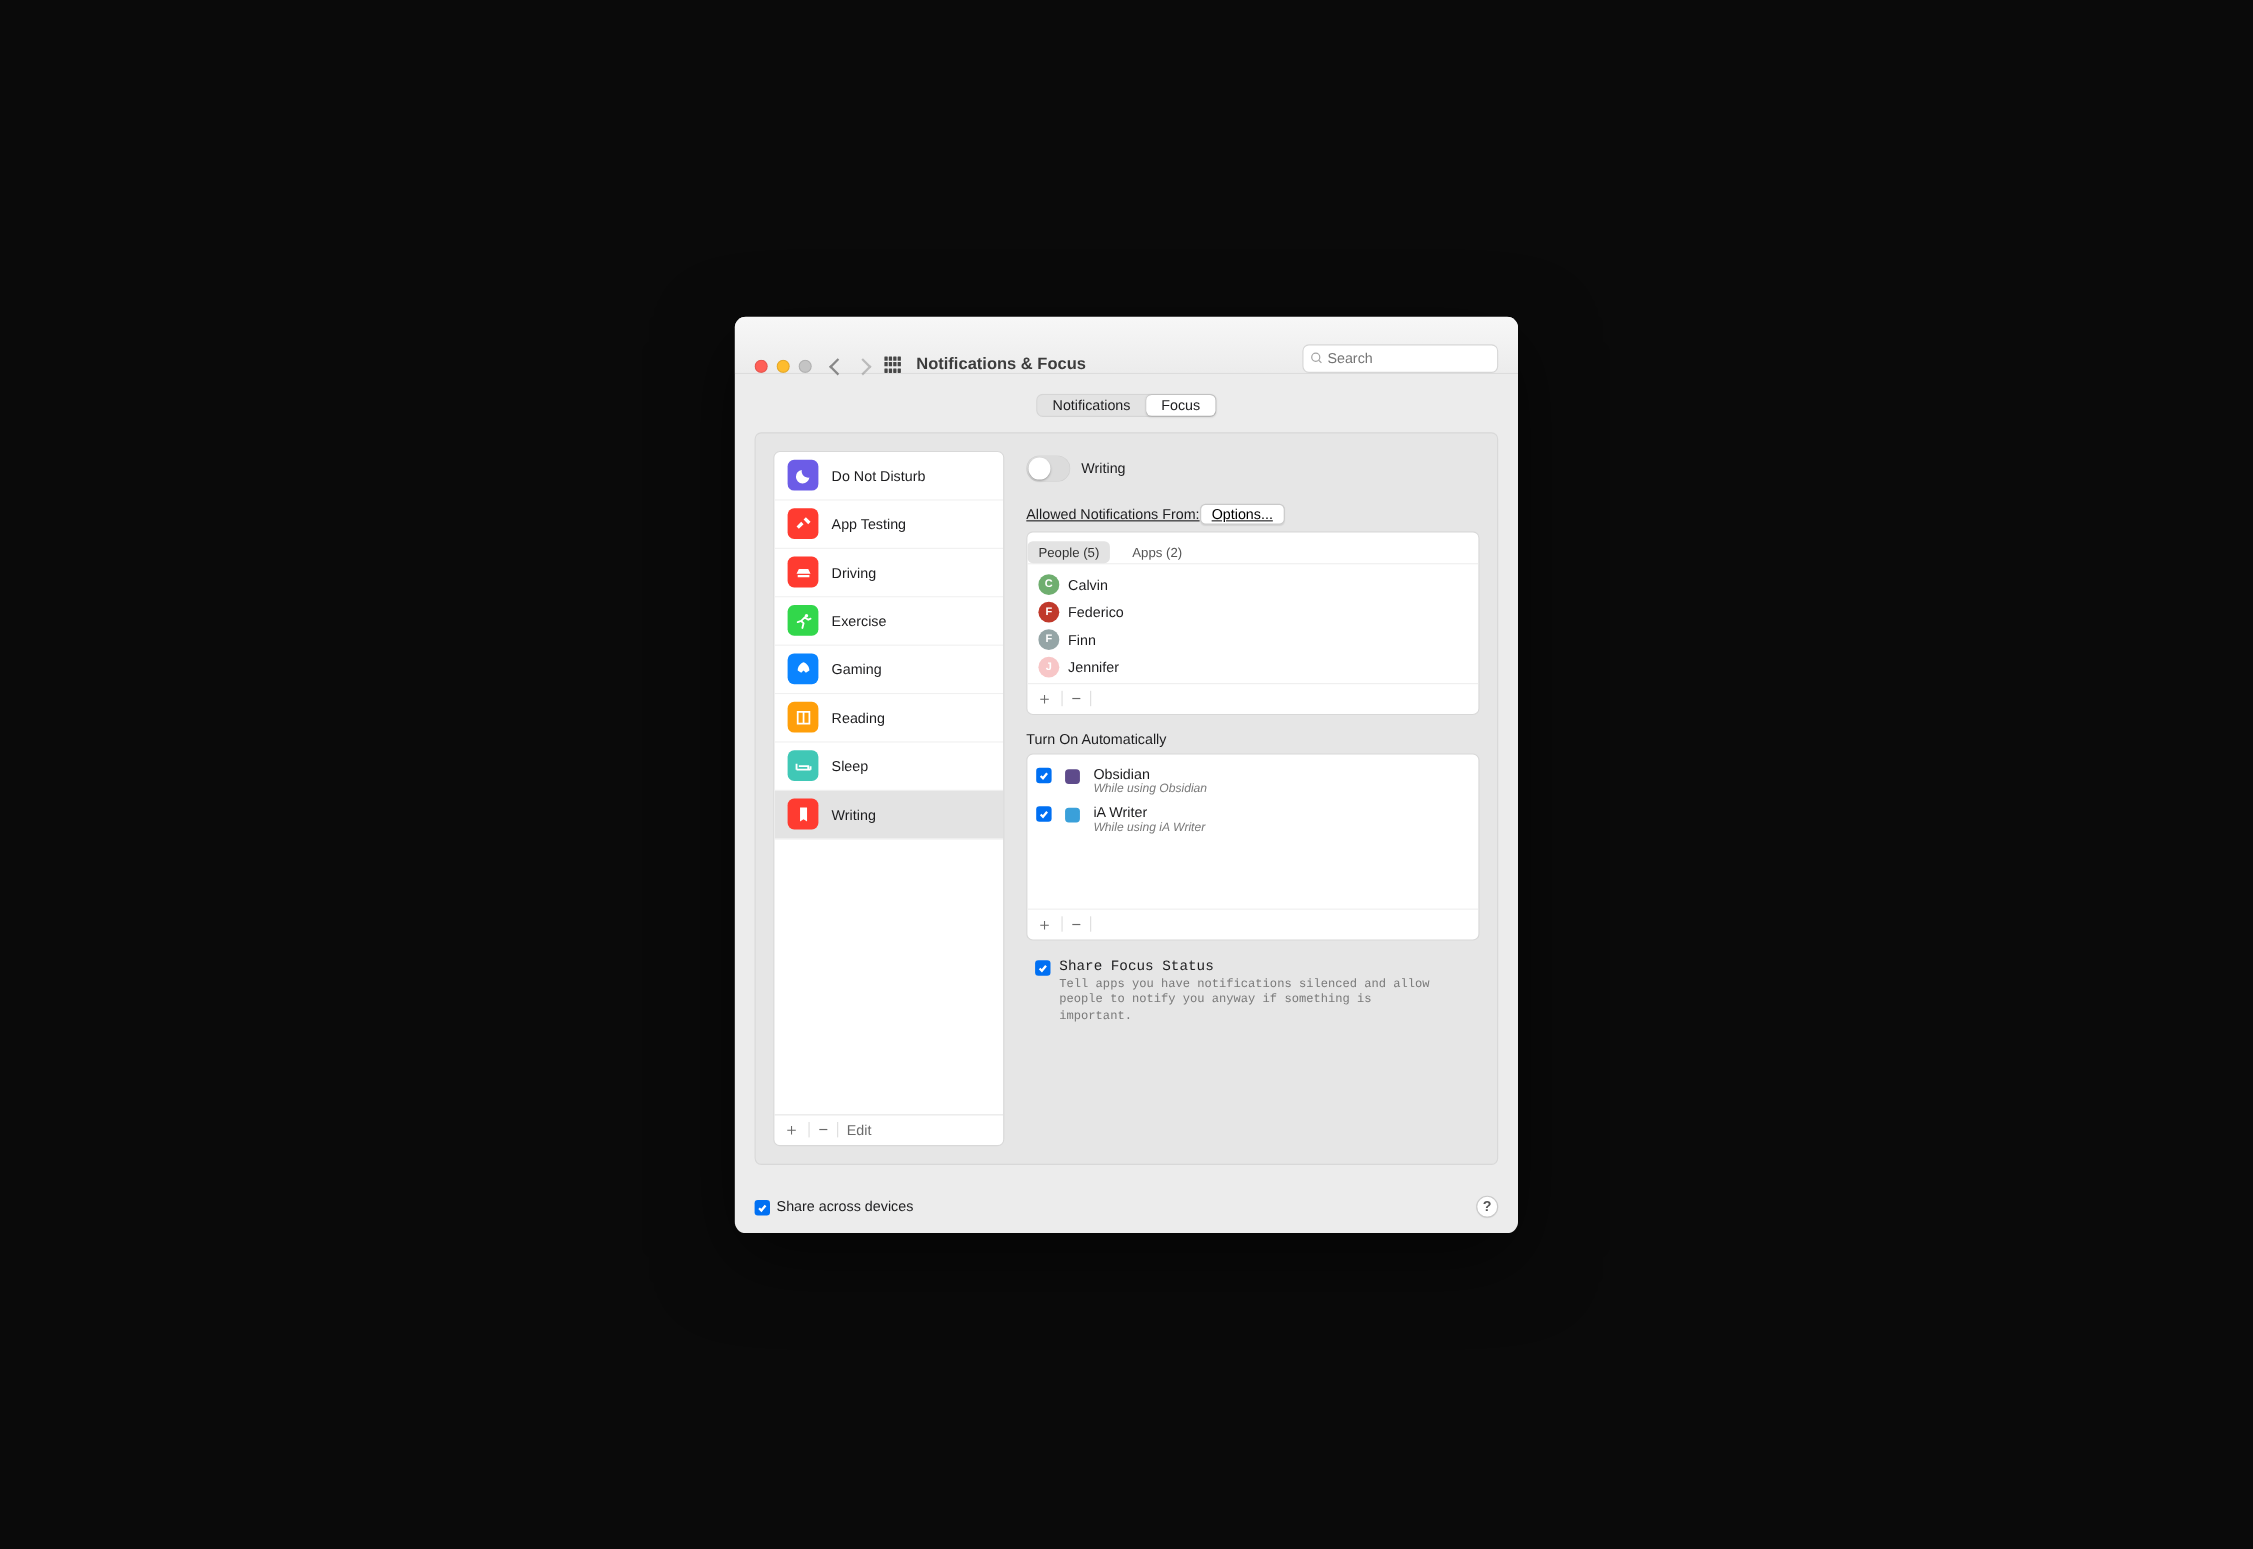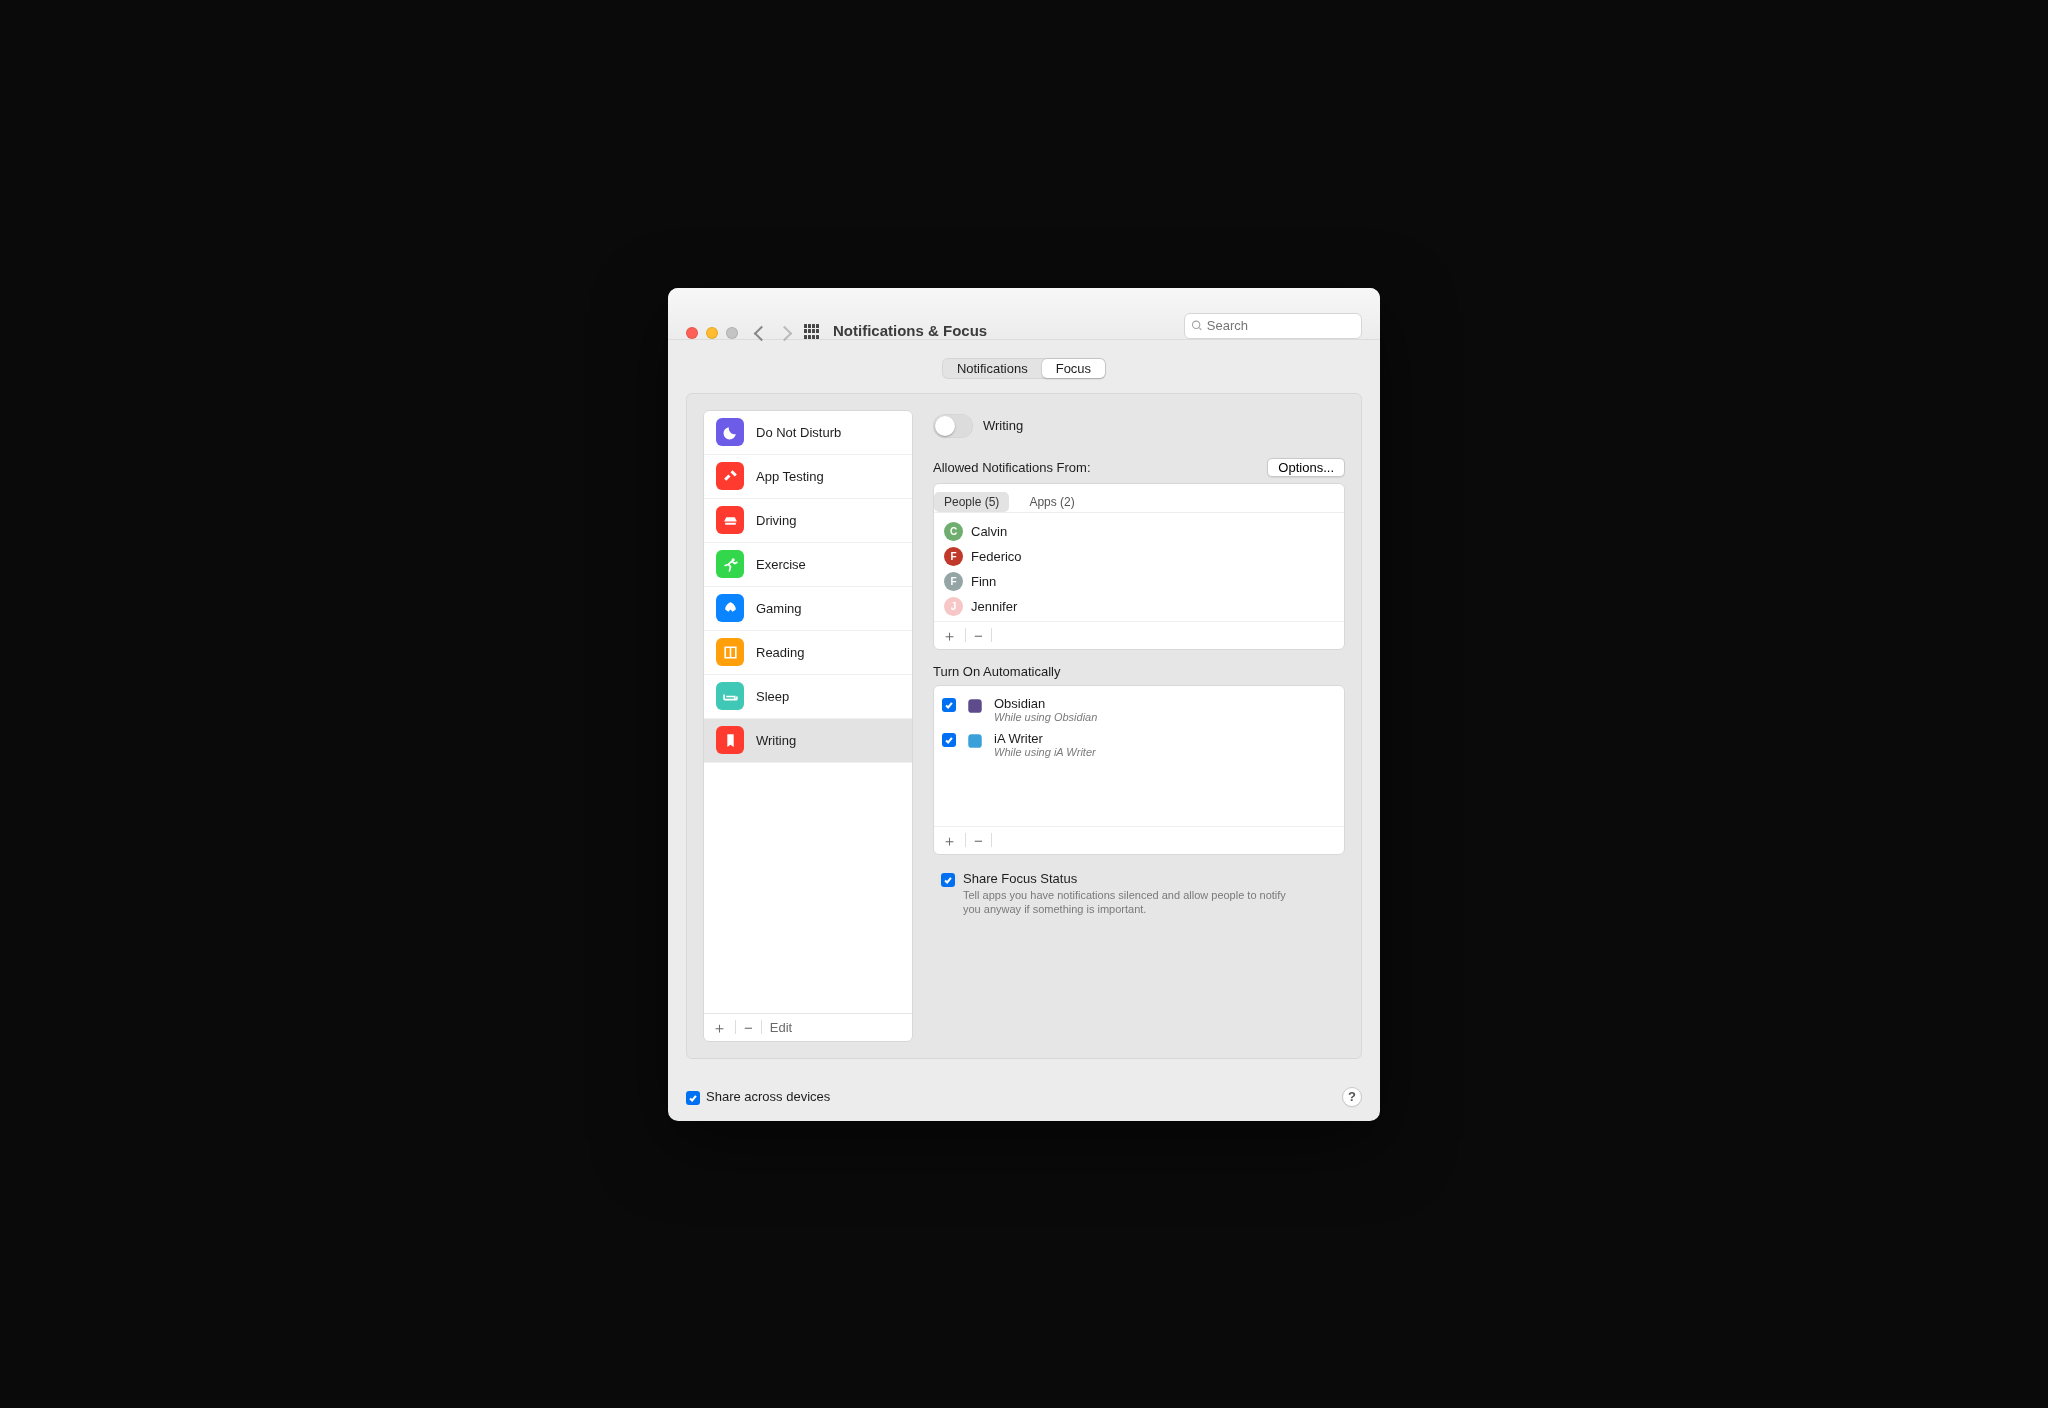--- a/index.html
+++ b/index.html
@@ -149,7 +149,7 @@
   }
   .toggle-label { font-size: 13px; }
   .section-head {
-    display: flex; align-items: center; justify-content: space-between;
+    display: flex; align-items: center; justify-content: flex-start; text-decoration: underline;
   }
   .section-title { font-size: 13px; }
   .options-btn {

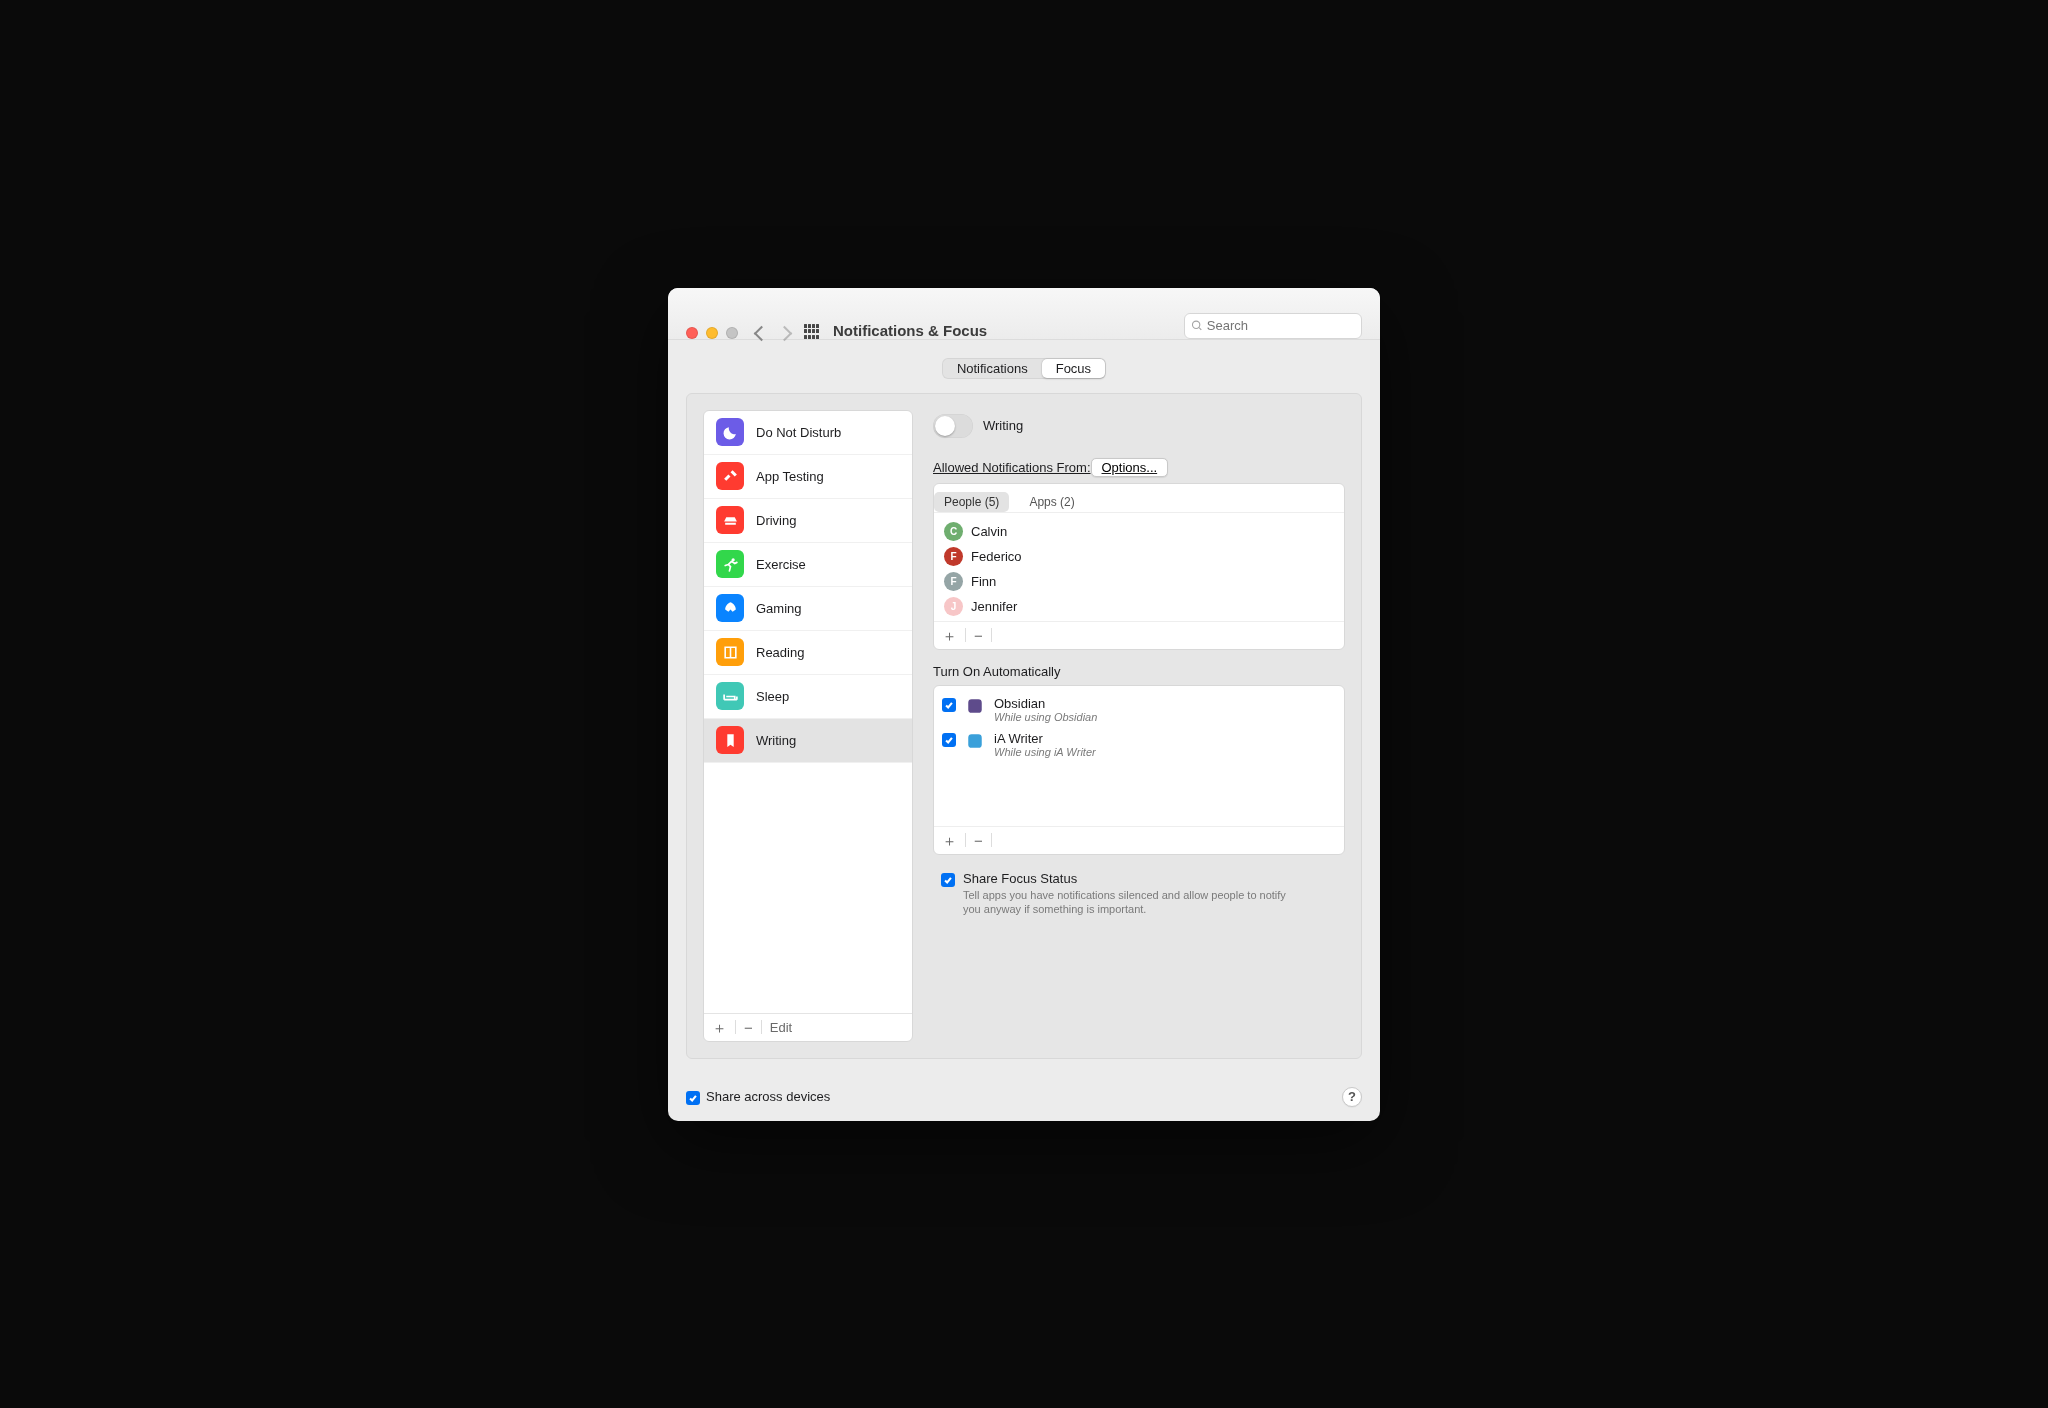--- a/index.html
+++ b/index.html
@@ -222,7 +222,7 @@
   .auto-text { display: flex; flex-direction: column; }
   .auto-title { font-size: 13px; }
   .auto-sub { font-size: 11px; color: #7a7a7a; font-style: italic; }
-  .share-block { display: flex; gap: 8px; padding: 2px 2px 0 8px; }
+  .share-block { display: flex; gap: 8px; padding: 2px 2px 0 8px; font-family: Liberation Mono, monospace; }
   .share-text { display: flex; flex-direction: column; gap: 2px; }
   .share-title { font-size: 13px; }
   .share-desc { font-size: 11px; color: #7a7a7a; max-width: 340px; line-height: 1.35; }

